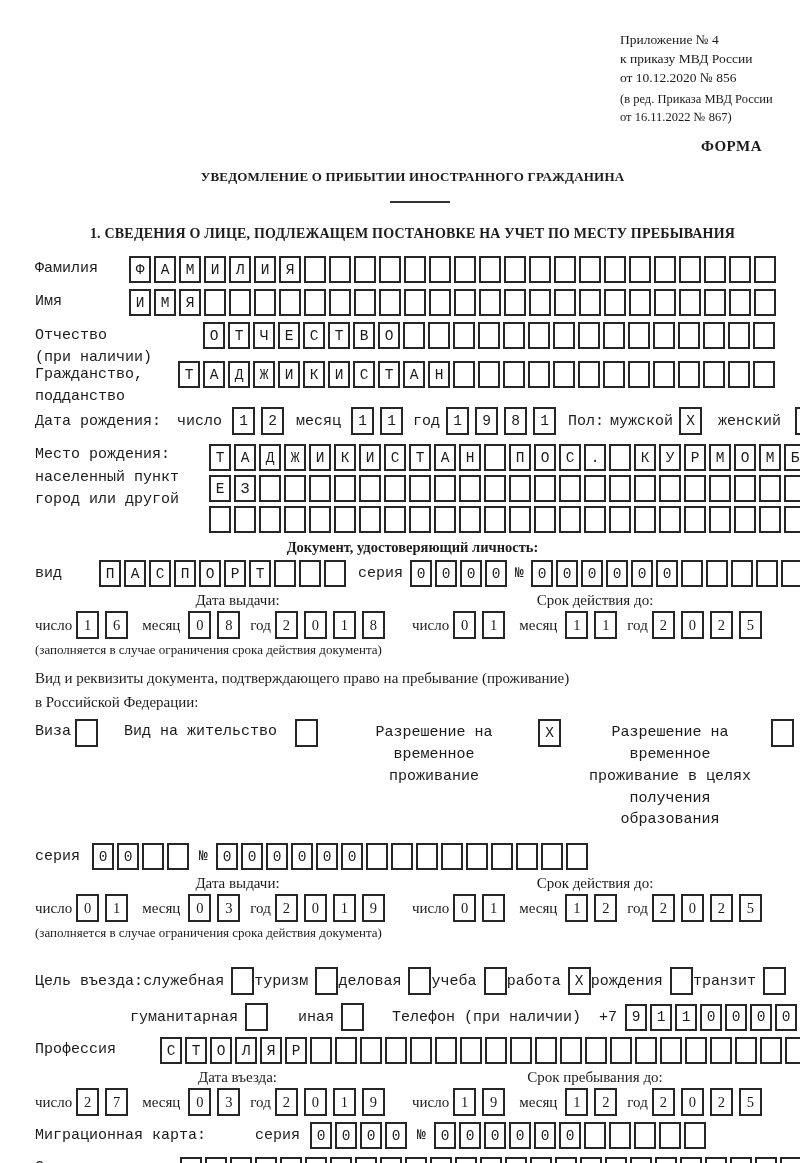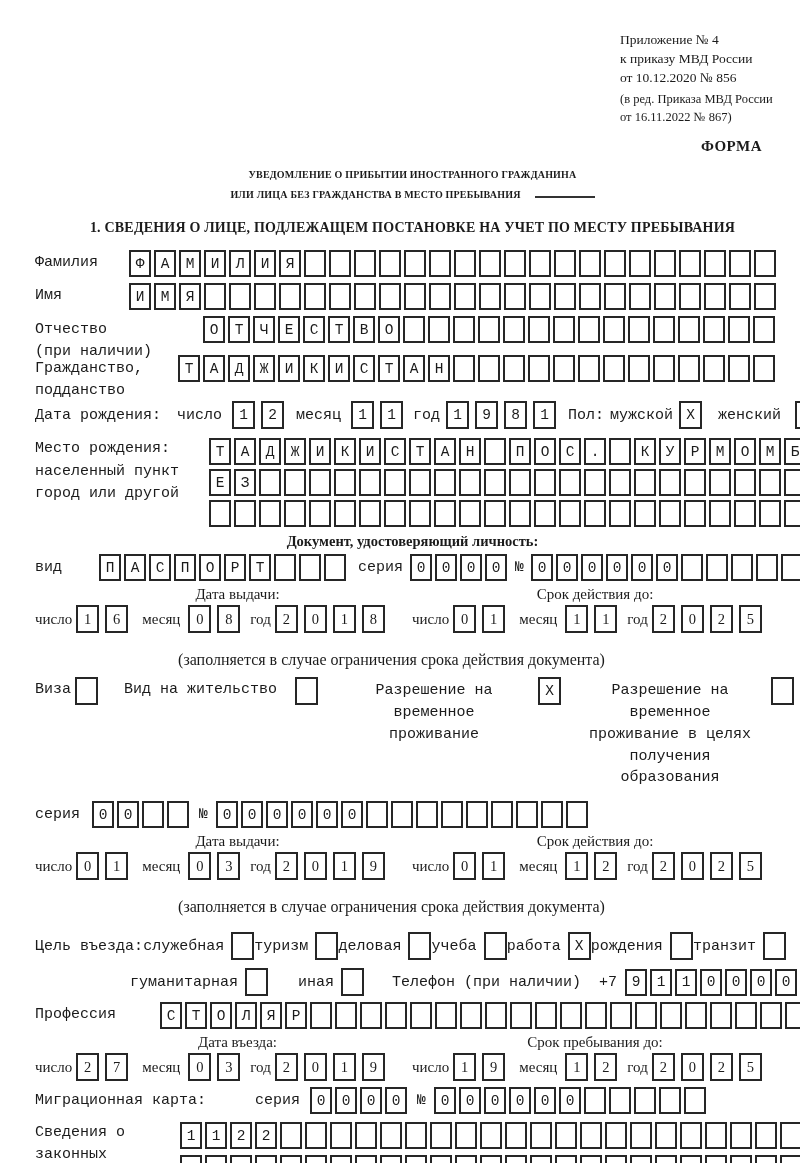--- a/index.html
+++ b/index.html
@@ -12,7 +12,7 @@
   .annex{margin-left:585px;font-size:13.5px;line-height:1.42;white-space:nowrap;}
   .edition{font-size:12.5px;margin-top:4px;line-height:1.4;}
   .form-label{text-align:right;padding-right:28px;margin-top:12px;font-weight:bold;font-size:15px;letter-spacing:.5px;}
-  .title{text-align:center;font-weight:bold;font-size:10px;line-height:1.5;margin-top:12px;letter-spacing:.2px;}
+  .title{text-align:center;font-weight:bold;font-size:13px;line-height:1.5;margin-top:12px;letter-spacing:.2px;}
   .underline{display:inline-block;width:60px;border-bottom:2px solid #333;margin-left:14px;height:14px;}
   .section-heading{text-align:center;font-weight:bold;font-size:14px;margin-top:18px;letter-spacing:.2px;}
   .frow{display:flex;align-items:flex-start;margin-top:6px;font-family:Liberation Mono, monospace;}

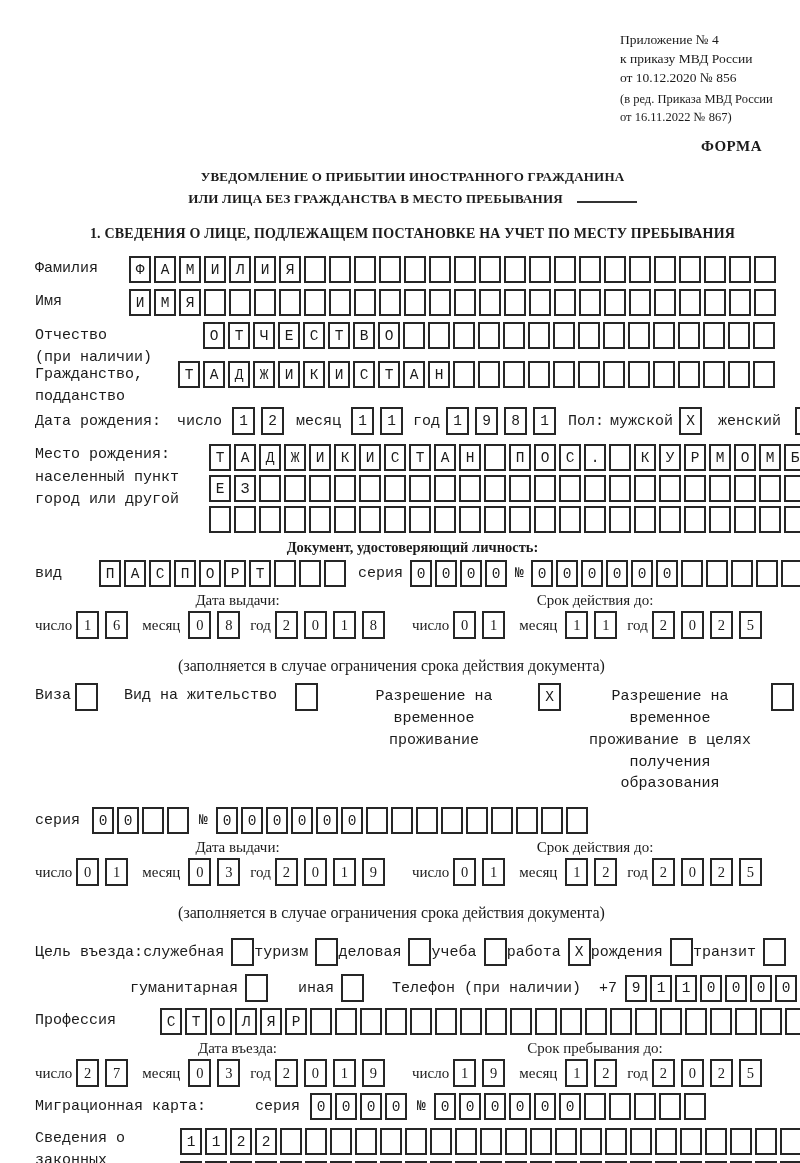--- a/index.html
+++ b/index.html
@@ -65,7 +65,7 @@
 
   <div class="title">
     <div>УВЕДОМЛЕНИЕ О ПРИБЫТИИ ИНОСТРАННОГО ГРАЖДАНИНА</div>
-    <div><span>ИЛИ ЛИЦА БЕЗ ГРАЖДАНСТВА В МЕСТО ПРЕБЫВАНИЯ</span><span class="underline"></span></div>
+    <div><span class="underline"></span></div>
   </div>
 
   <div class="section-heading">1. СВЕДЕНИЯ О ЛИЦЕ, ПОДЛЕЖАЩЕМ ПОСТАНОВКЕ НА УЧЕТ ПО МЕСТУ ПРЕБЫВАНИЯ</div>

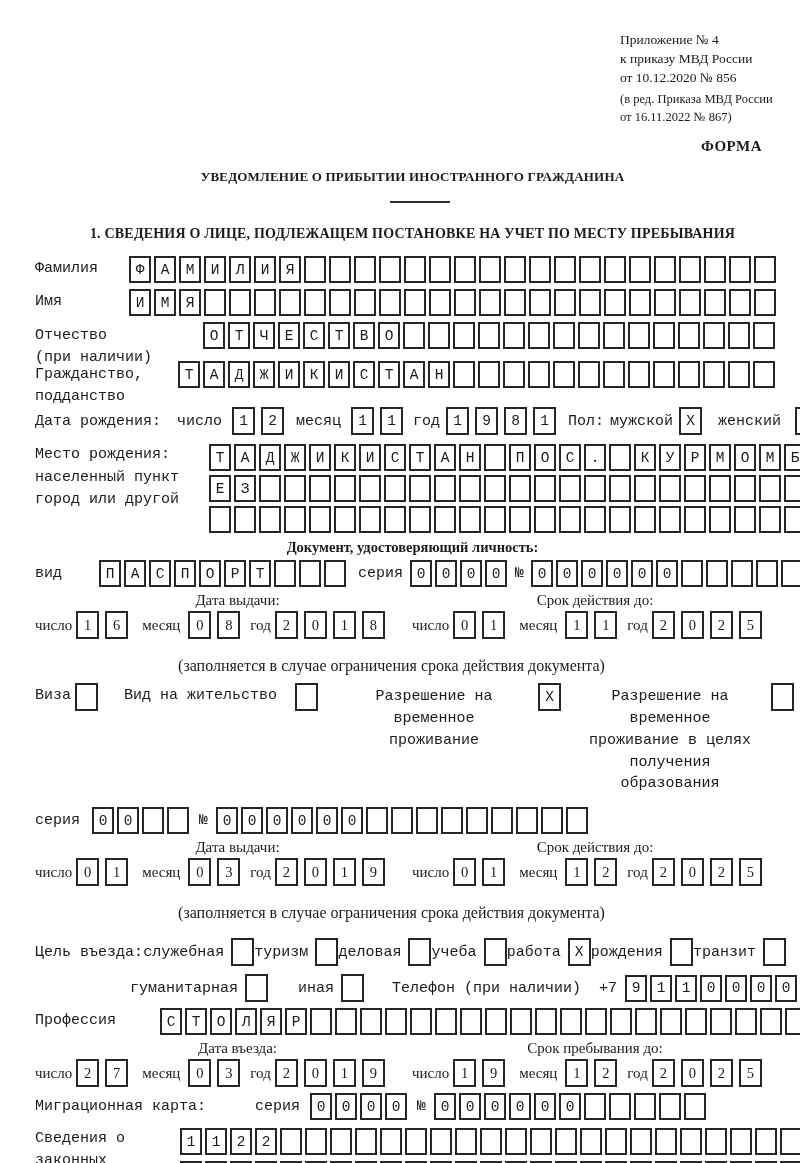--- a/index.html
+++ b/index.html
@@ -40,7 +40,7 @@
   .dgroup{display:flex;align-items:center;width:365px;}
   .dgroup.right{width:auto;margin-left:12px;}
   .dgroup .lbl{padding-top:0;}
-  .note{font-size:16px;text-align:center;margin-top:18px;padding-right:42px;}
+  .note{font-size:13px;text-align:left;margin-top:3px;padding-right:42px;}
   .para{font-size:15px;margin-top:8px;line-height:1.6;}
   .center-lbl{text-align:center;font-size:15px;line-height:1.45;}
   .purpose-row{justify-content:space-between;align-items:center;margin-top:16px;padding-right:4px;}

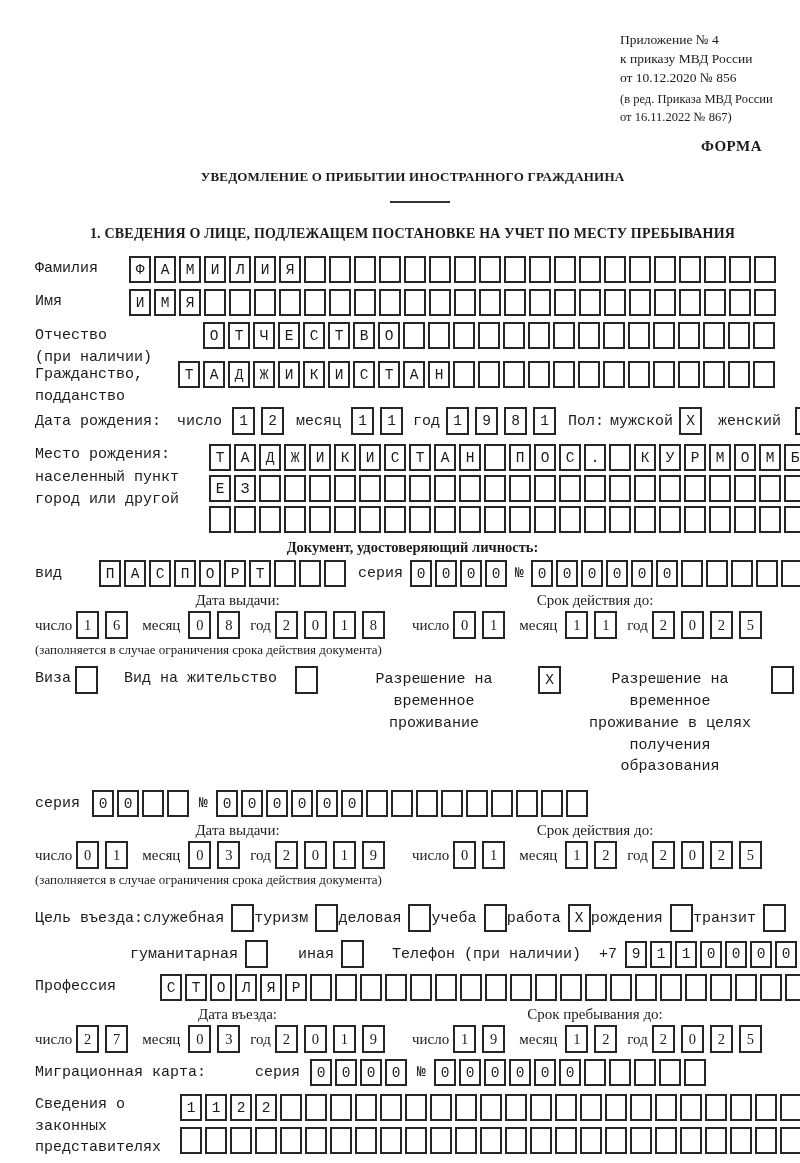--- a/index.html
+++ b/index.html
@@ -399,6 +399,7 @@
   <div class="note">(заполняется в случае ограничения срока действия документа)</div>
 
   <div class="para">
+    <div>Вид и реквизиты документа, подтверждающего право на пребывание (проживание)</div>
   </div>
 
   <div class="frow" style="margin-top:5px">

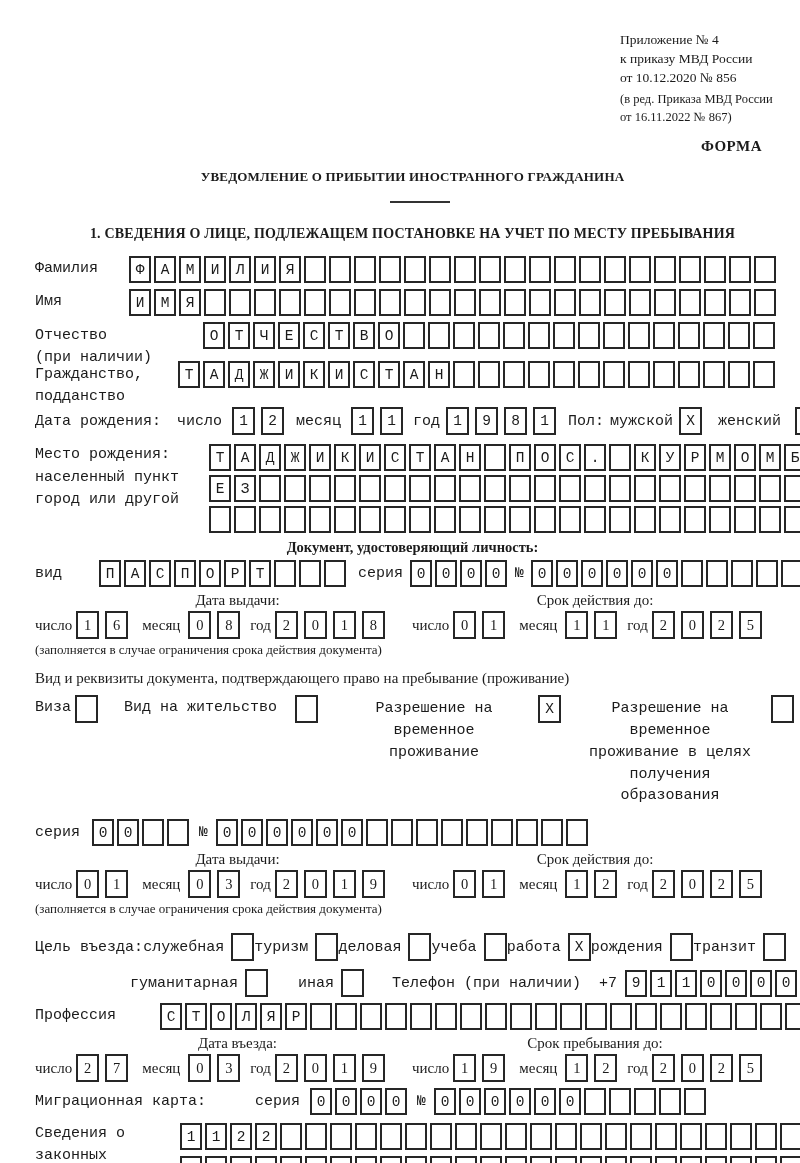--- a/index.html
+++ b/index.html
@@ -400,6 +400,7 @@
 
   <div class="para">
     <div>Вид и реквизиты документа, подтверждающего право на пребывание (проживание)</div>
+    <div>в Российской Федерации:</div>
   </div>
 
   <div class="frow" style="margin-top:5px">

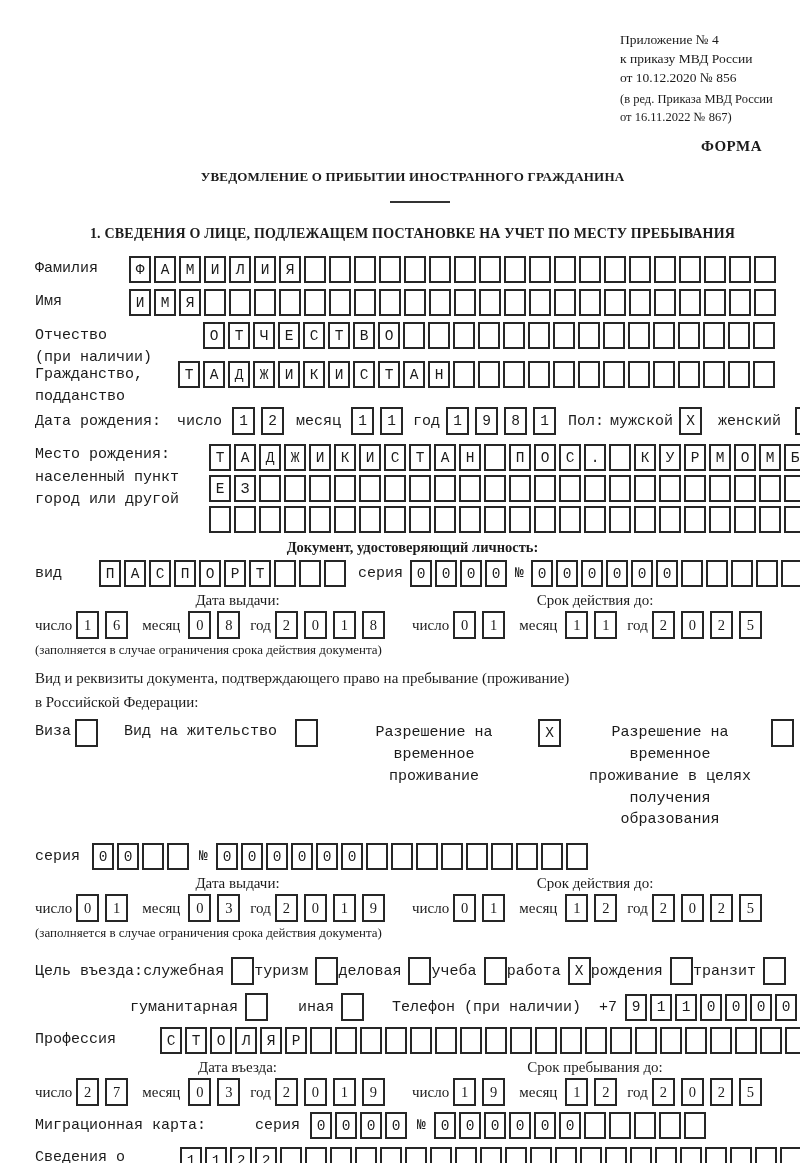--- a/index.html
+++ b/index.html
@@ -43,7 +43,7 @@
   .note{font-size:13px;text-align:left;margin-top:3px;padding-right:42px;}
   .para{font-size:15px;margin-top:8px;line-height:1.6;}
   .center-lbl{text-align:center;font-size:15px;line-height:1.45;}
-  .purpose-row{justify-content:space-between;align-items:center;margin-top:16px;padding-right:4px;}
+  .purpose-row{justify-content:space-between;align-items:center;margin-top:26px;padding-right:4px;}
   .pitem{display:flex;align-items:center;gap:7px;font-size:15px;}
 </style>
 </head>

